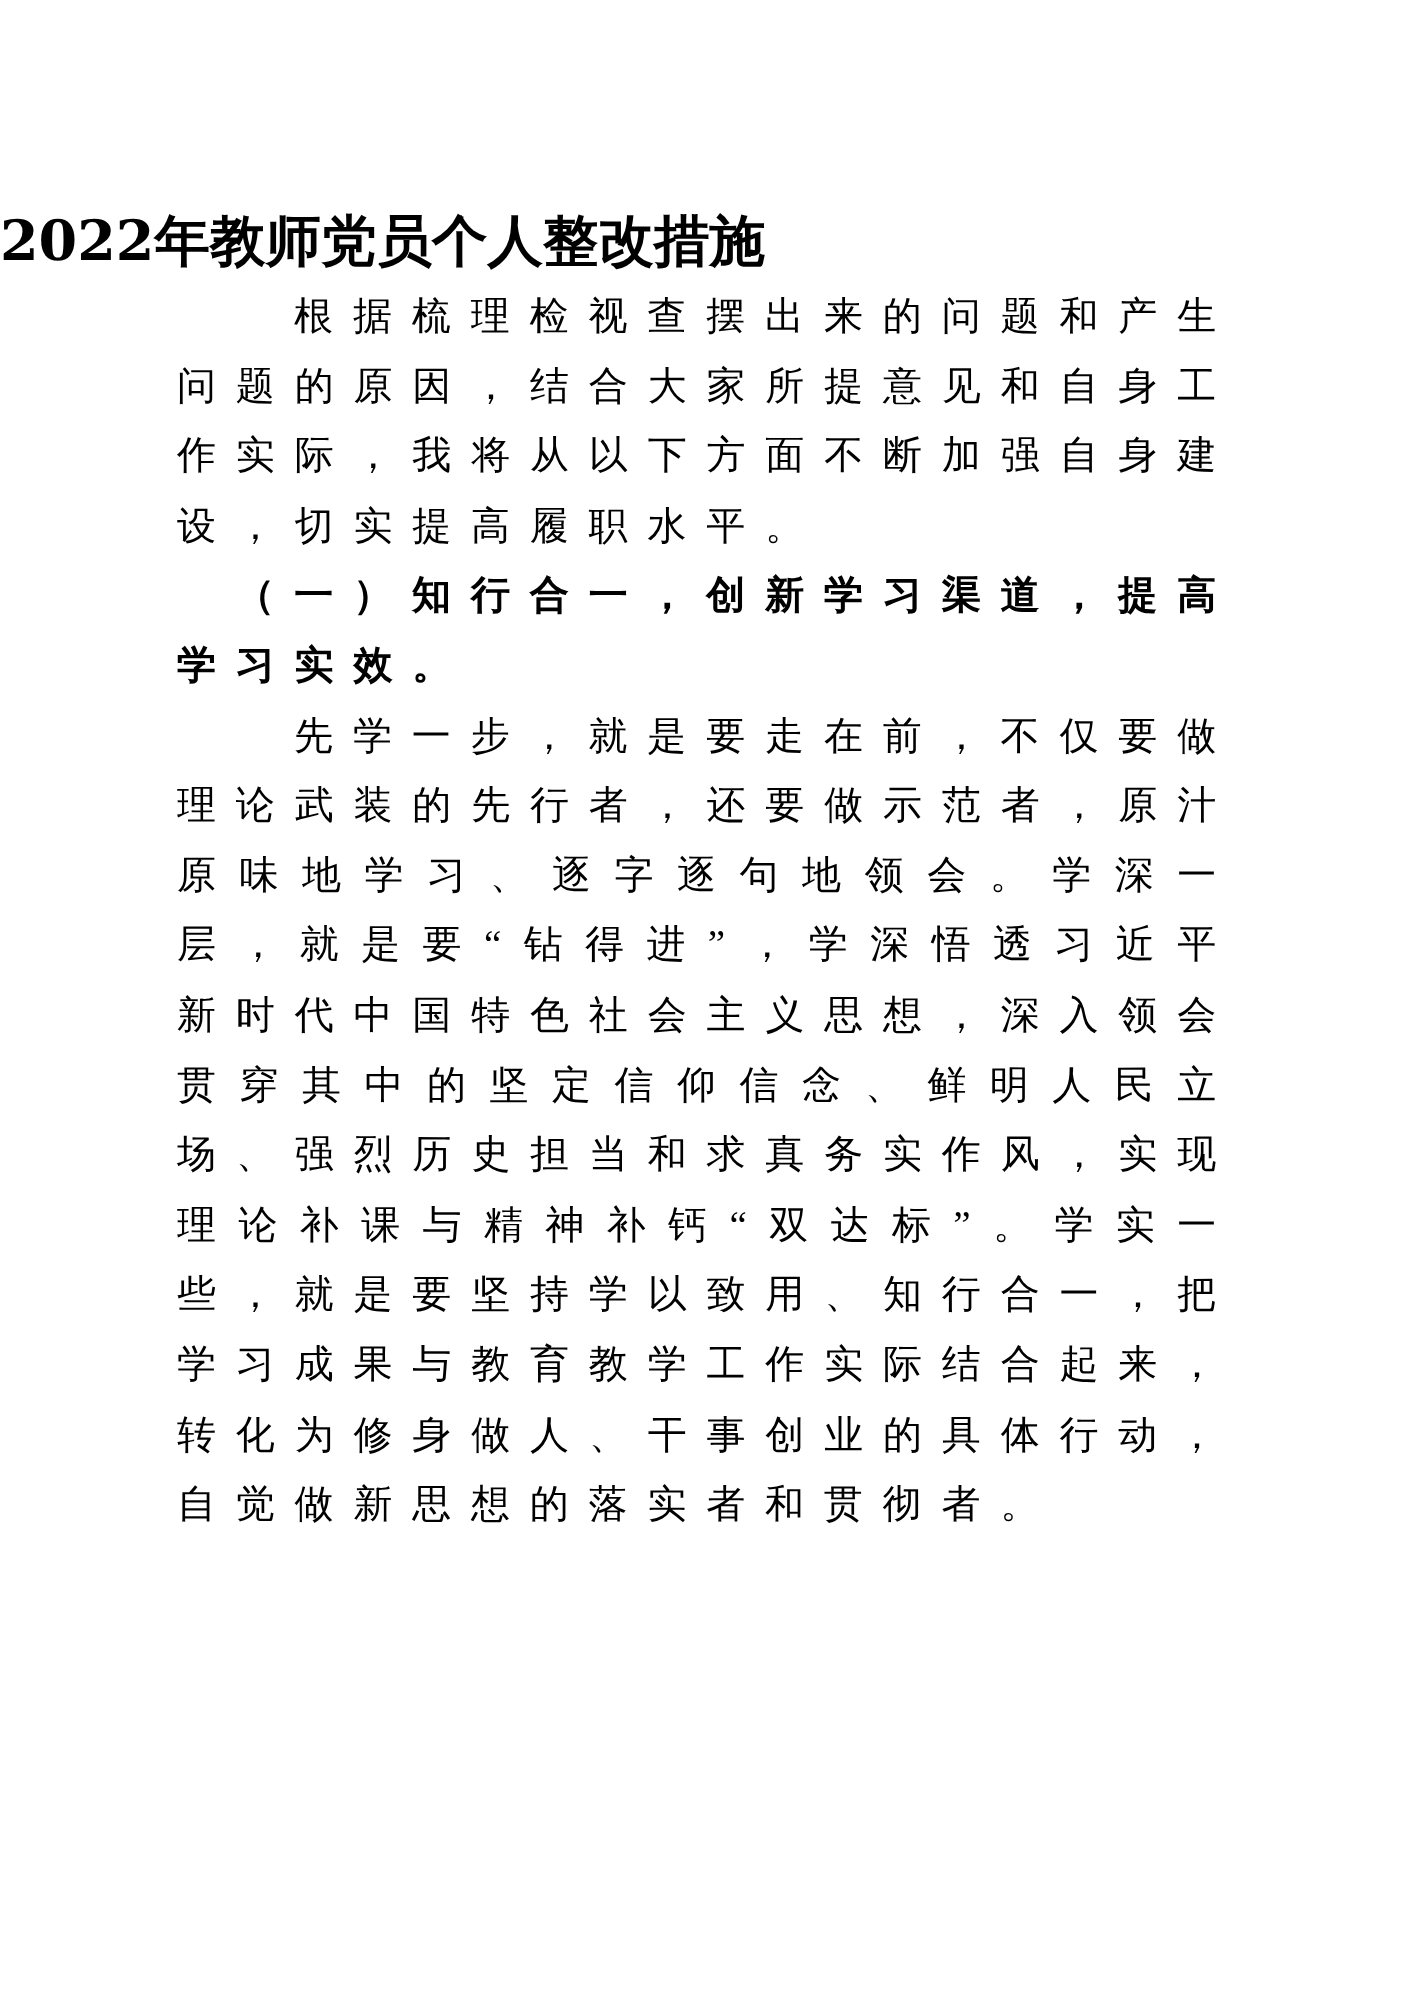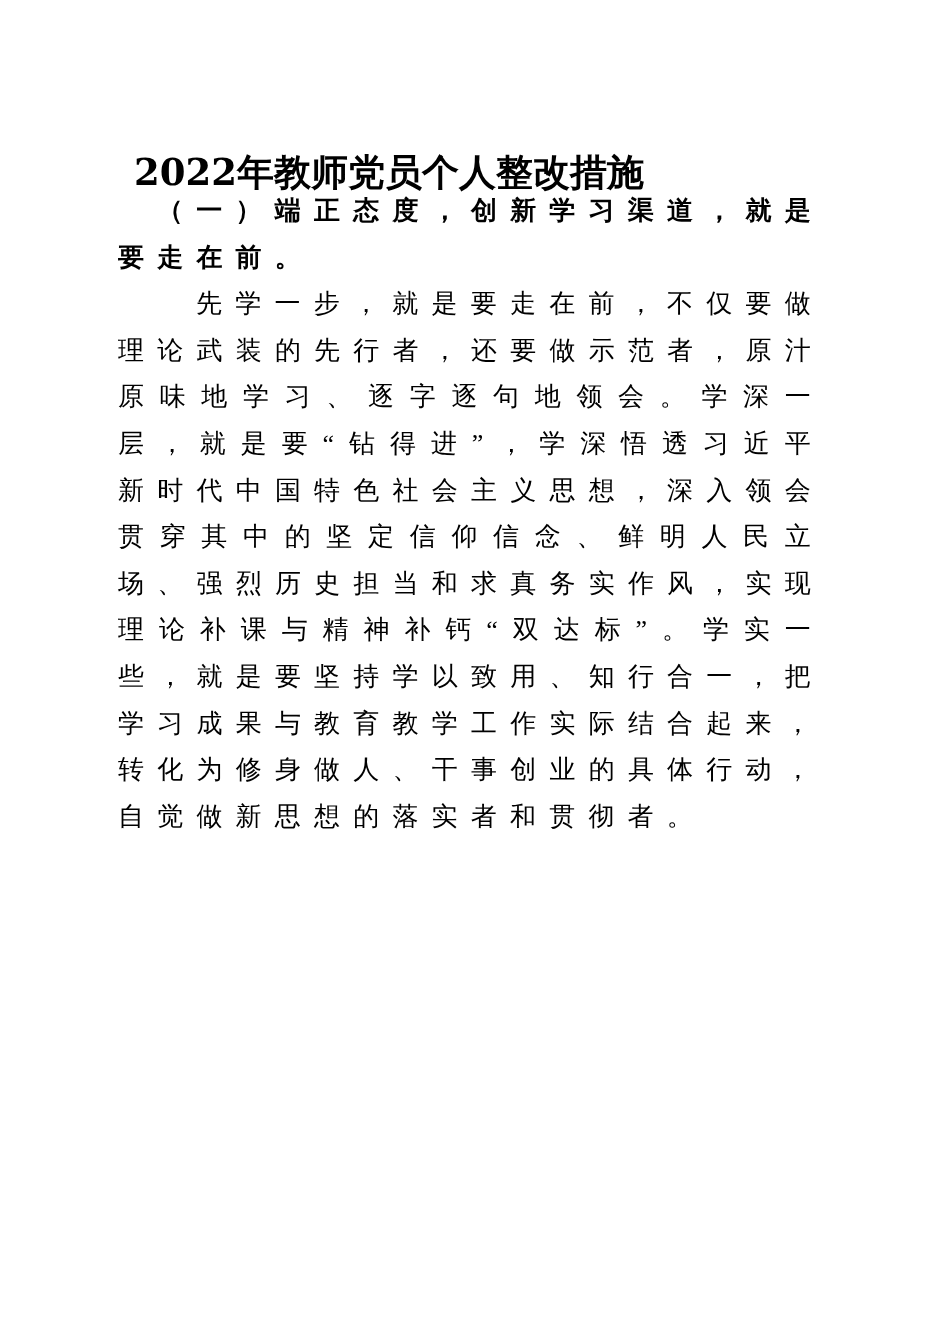--- a/index.html
+++ b/index.html
@@ -26,13 +26,13 @@
       left: 0;
       top: 136px;
       width: 754px;
-      text-align: center;
+      text-align: left;
       font-family: "DejaVu Serif", "Liberation Serif", serif;
       font-weight: bold;
       font-size: 37px;
       line-height: 48px;
       letter-spacing: 0px;
-      margin: 12px;
+      margin: 0;
     }
     .body-text {
       position: absolute;

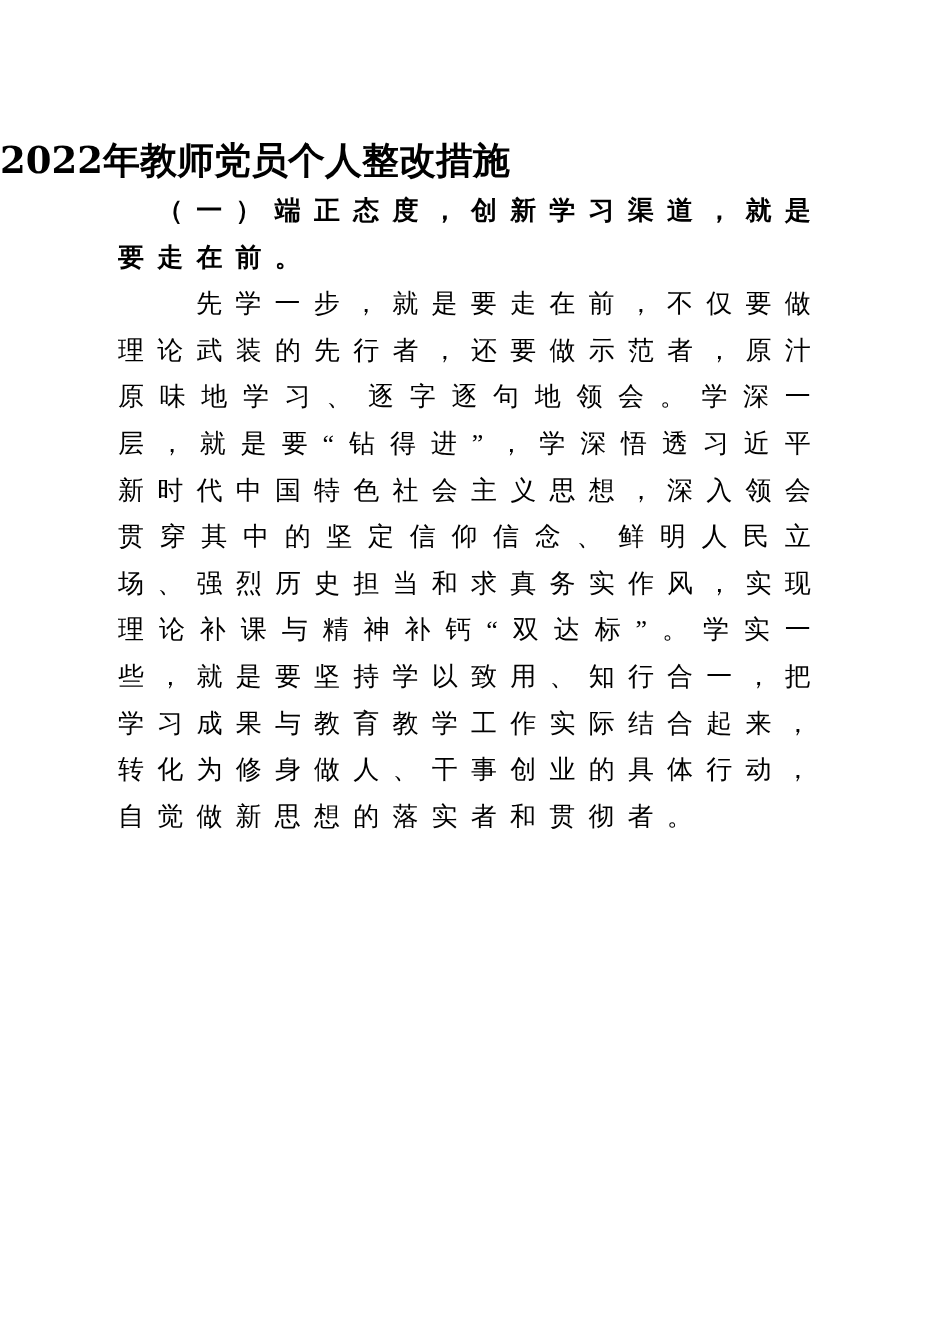--- a/index.html
+++ b/index.html
@@ -64,6 +64,7 @@
   <h1 class="title">2022年教师党员个人整改措施</h1>
 
   <div class="body-text">
+    <p class="indent">根据梳理检视查摆出来的问题和产生问题的原因，结合大家所提意见和自身工作实际，我将从以下方面不断加强自身建设，切实提高履职水平。</p>
     <p class="heading">（一）端正态度，创新学习渠道，就是要走在前。</p>
     <p class="indent">先学一步，就是要走在前，不仅要做理论武装的先行者，还要做示范者，原汁原味地学习、逐字逐句地领会。学深一层，就是要“钻得进”，学深悟透习近平新时代中国特色社会主义思想，深入领会贯穿其中的坚定信仰信念、鲜明人民立场、强烈历史担当和求真务实作风，实现理论补课与精神补钙“双达标”。学实一些，就是要坚持学以致用、知行合一，把学习成果与教育教学工作实际结合起来，转化为修身做人、干事创业的具体行动，自觉做新思想的落实者和贯彻者。</p>
 

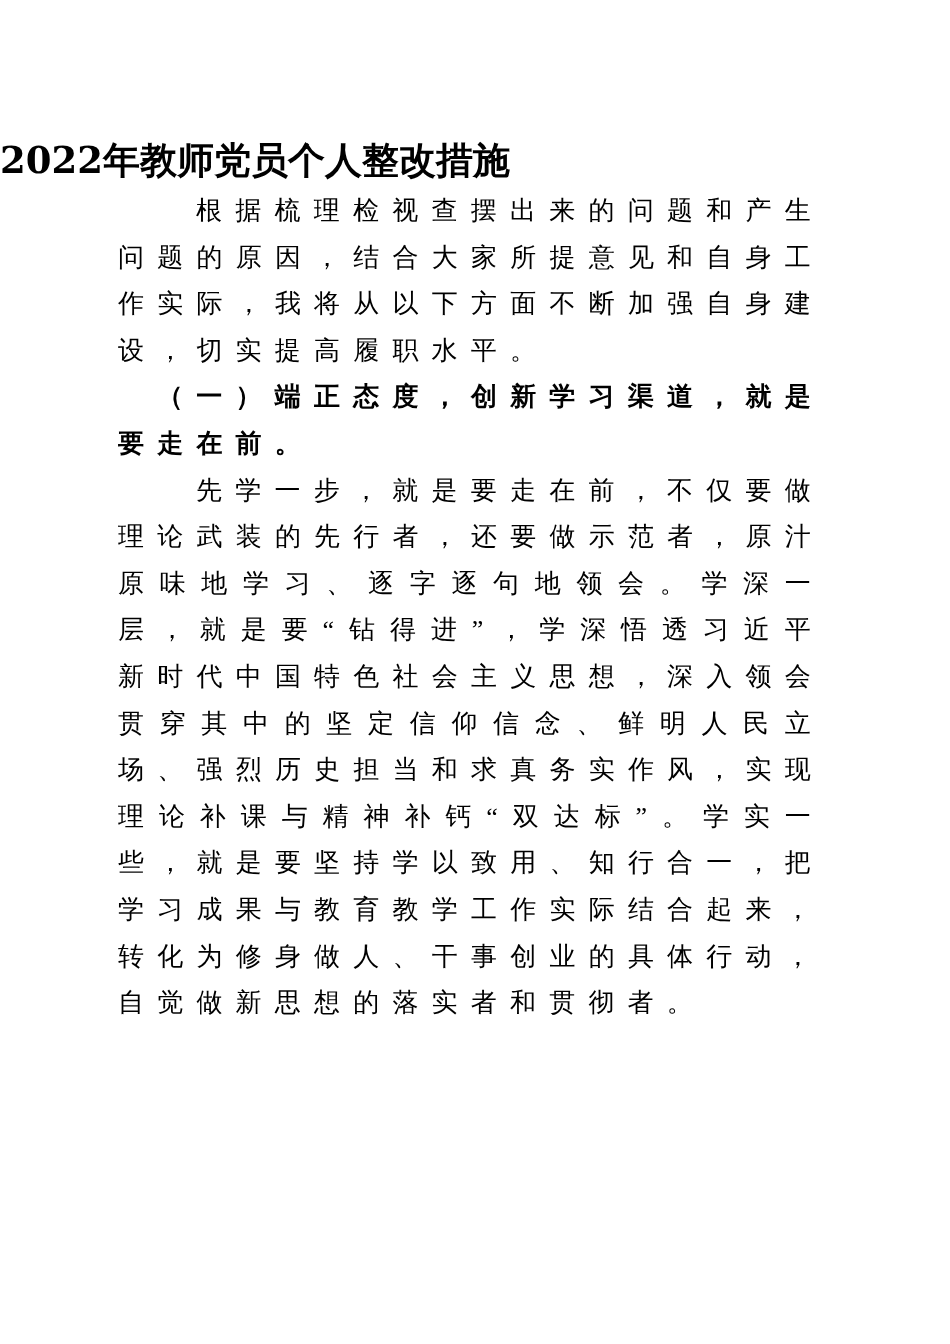--- a/index.html
+++ b/index.html
@@ -65,7 +65,7 @@
 
   <div class="body-text">
     <p class="indent">根据梳理检视查摆出来的问题和产生问题的原因，结合大家所提意见和自身工作实际，我将从以下方面不断加强自身建设，切实提高履职水平。</p>
-    <p class="heading">（一）端正态度，创新学习渠道，就是要走在前。</p>
+    <p class="heading">（一）知行合一，创新学习渠道，提高学习实效。</p>
     <p class="indent">先学一步，就是要走在前，不仅要做理论武装的先行者，还要做示范者，原汁原味地学习、逐字逐句地领会。学深一层，就是要“钻得进”，学深悟透习近平新时代中国特色社会主义思想，深入领会贯穿其中的坚定信仰信念、鲜明人民立场、强烈历史担当和求真务实作风，实现理论补课与精神补钙“双达标”。学实一些，就是要坚持学以致用、知行合一，把学习成果与教育教学工作实际结合起来，转化为修身做人、干事创业的具体行动，自觉做新思想的落实者和贯彻者。</p>
 
   </div>

